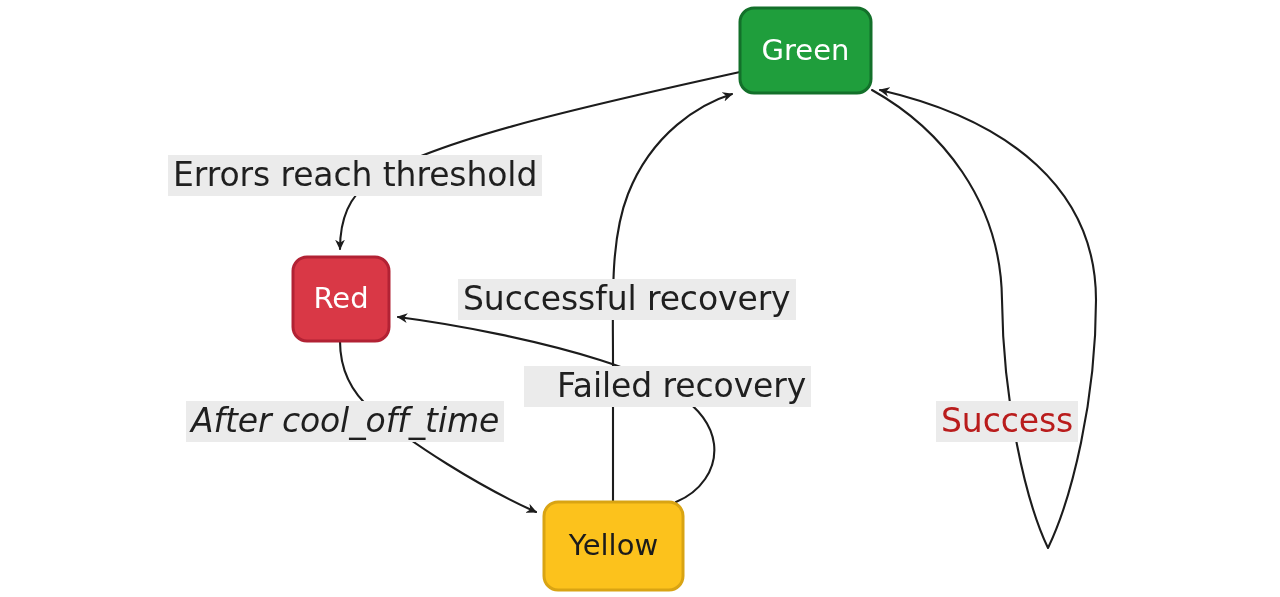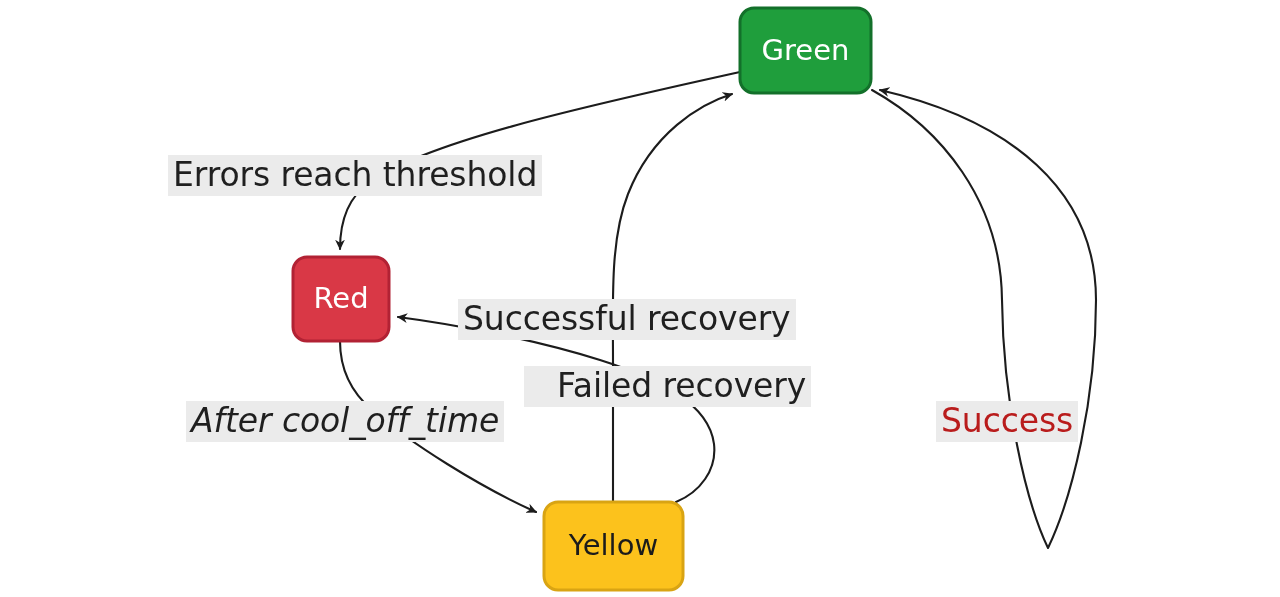--- a/index.html
+++ b/index.html
@@ -94,7 +94,7 @@
 
   <div id="edge-labels-layer">
       <div class="edge-label-box" style="left: 168px; top: 155px; background: rgb(235, 235, 235); color: rgb(31, 31, 31);">Errors reach threshold</div>
-      <div class="edge-label-box" style="left: 458px; top: 279px; background: rgb(235, 235, 235); color: rgb(31, 31, 31); margin-top: 20px;">Successful recovery</div>
+      <div class="edge-label-box" style="left: 458px; top: 279px; background: rgb(235, 235, 235); color: rgb(31, 31, 31);">Successful recovery</div>
       <div class="edge-label-box" style="left: 524px; top: 366px; background: rgb(235, 235, 235); color: rgb(31, 31, 31); padding-left: 33px;">Failed recovery</div>
       <div class="edge-label-box" style="left: 186px; top: 401px; background: rgb(235, 235, 235); color: rgb(31, 31, 31); font-style: italic;">After cool_off_time</div>
       <div class="edge-label-box" style="left: 936px; top: 401px; background: rgb(235, 235, 235); color: #b91c1c;">Success</div>

